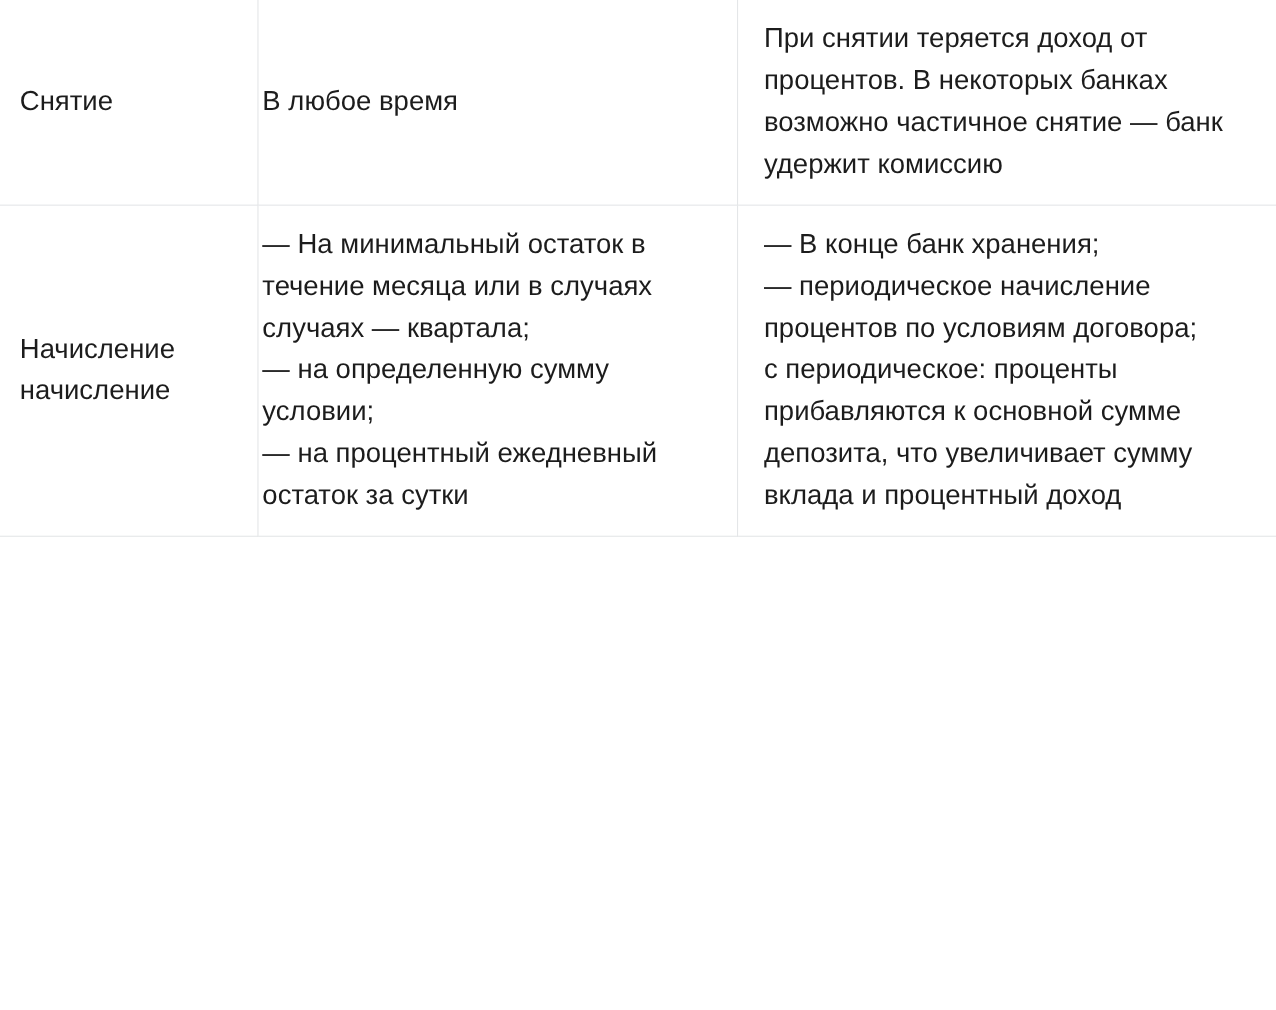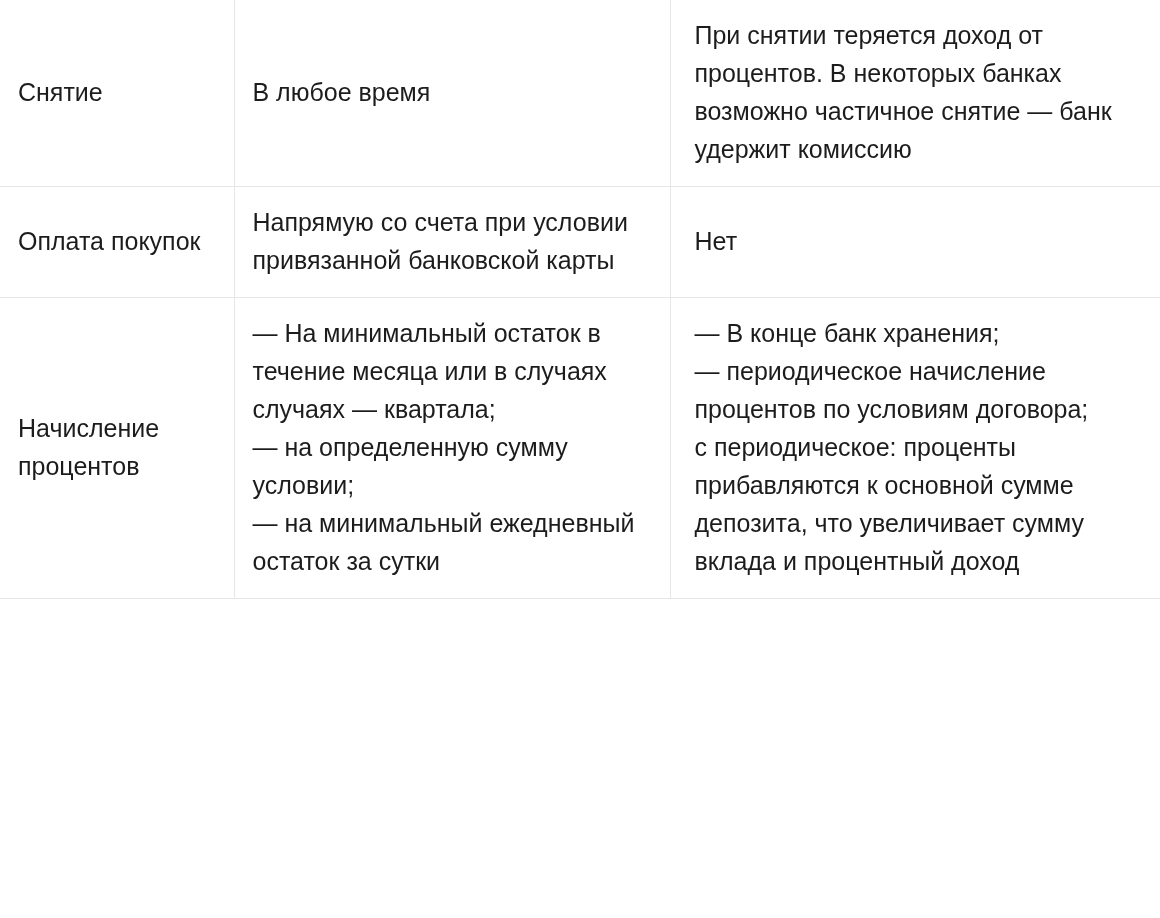--- a/index.html
+++ b/index.html
@@ -46,7 +46,7 @@
     margin-left: 44px;
   }
   table.compare td.col-mid {
-    padding-left: 18px;
+    padding-left: 4px;
     padding-right: 24px;
   }
   table.compare td.col-right {

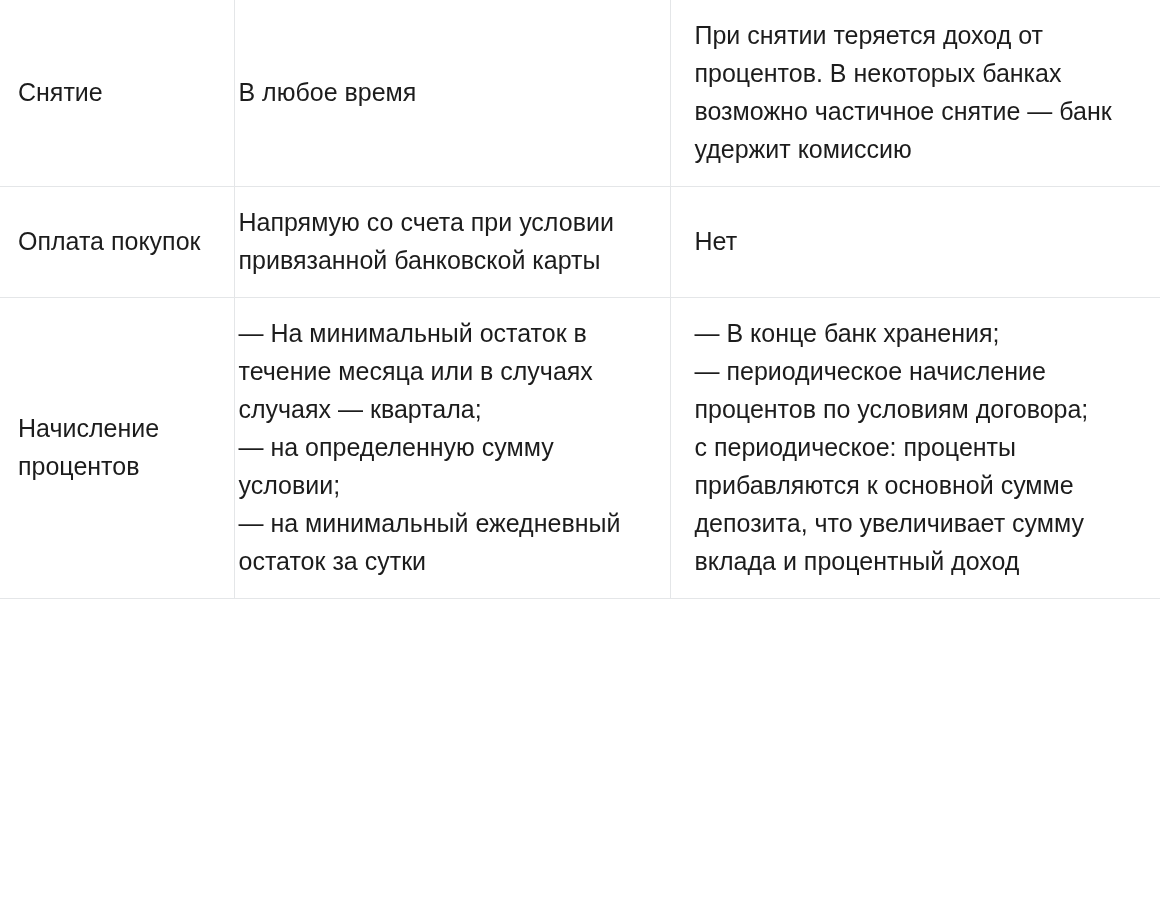--- a/index.html
+++ b/index.html
@@ -78,11 +78,6 @@
         <td class="col-right">При снятии теряется доход от процентов. В некоторых банках возможно частичное снятие — банк удержит комиссию</td>
       </tr>
       <tr>
-        <td class="col-label">Оплата покупок</td>
-        <td class="col-mid">Напрямую со счета при условии привязанной банковской карты</td>
-        <td class="col-right">Нет</td>
-      </tr>
-      <tr>
         <td class="col-label">Начисление процентов</td>
         <td class="col-mid">
           <span class="cell-lines">

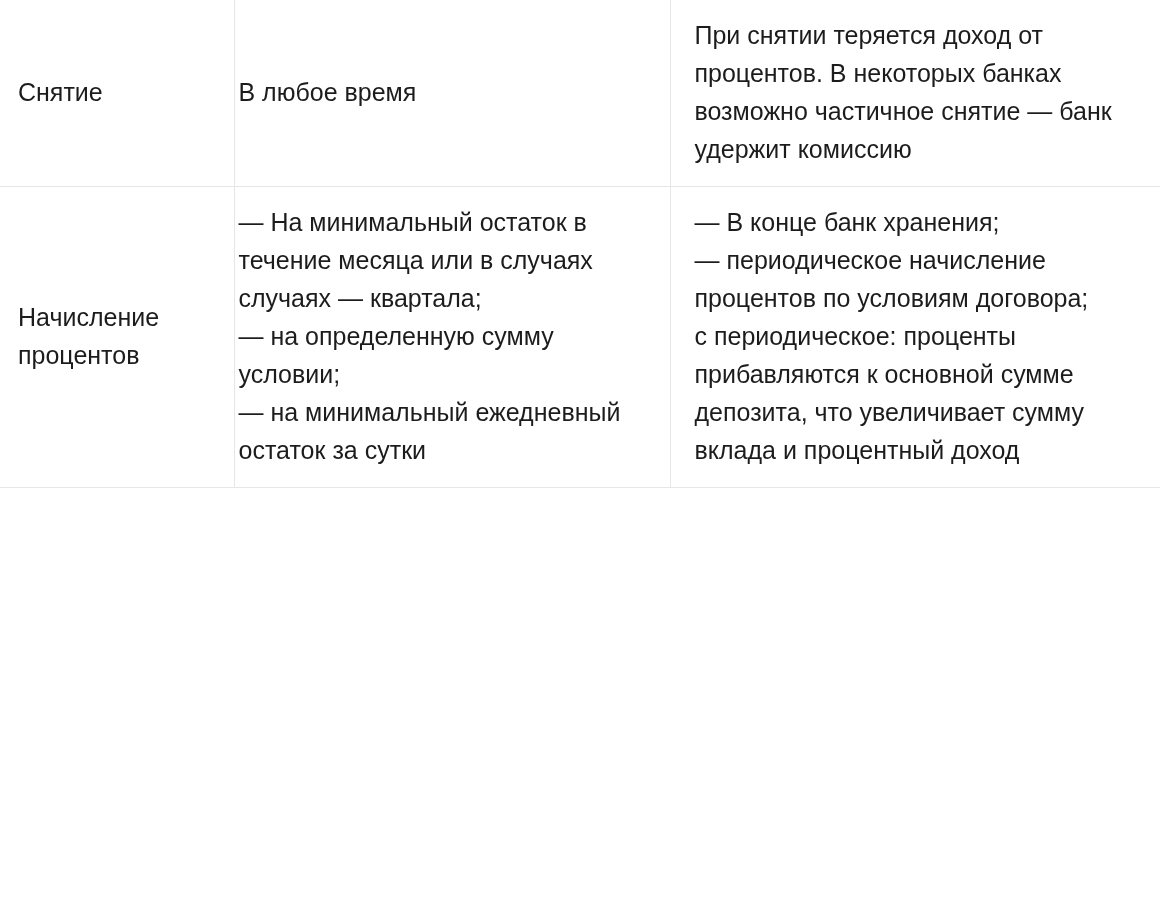--- a/index.html
+++ b/index.html
@@ -78,7 +78,7 @@
         <td class="col-right">При снятии теряется доход от процентов. В некоторых банках возможно частичное снятие — банк удержит комиссию</td>
       </tr>
       <tr>
-        <td class="col-label">Начисление процентов</td>
+        <td class="col-label">Начисление начисление</td>
         <td class="col-mid">
           <span class="cell-lines">
             <span class="ln">— На минимальный остаток в течение месяца или в случаях случаях — квартала;</span>

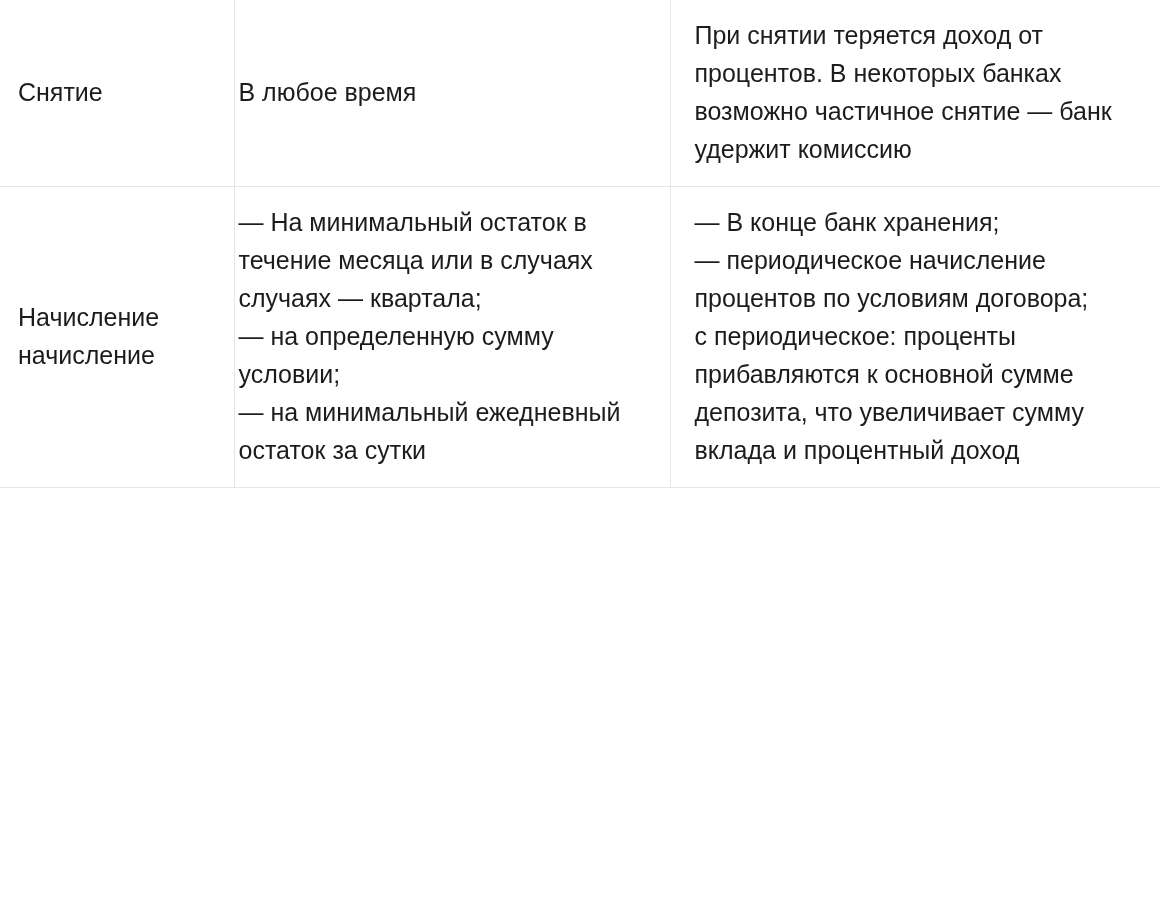--- a/index.html
+++ b/index.html
@@ -83,7 +83,7 @@
           <span class="cell-lines">
             <span class="ln">— На минимальный остаток в течение месяца или в случаях случаях — квартала;</span>
             <span class="ln">— на определенную сумму условии;</span>
-            <span class="ln">— на минимальный ежедневный остаток за сутки</span>
+            <span class="ln">— на процентный ежедневный остаток за сутки</span>
           </span>
         </td>
         <td class="col-right">

